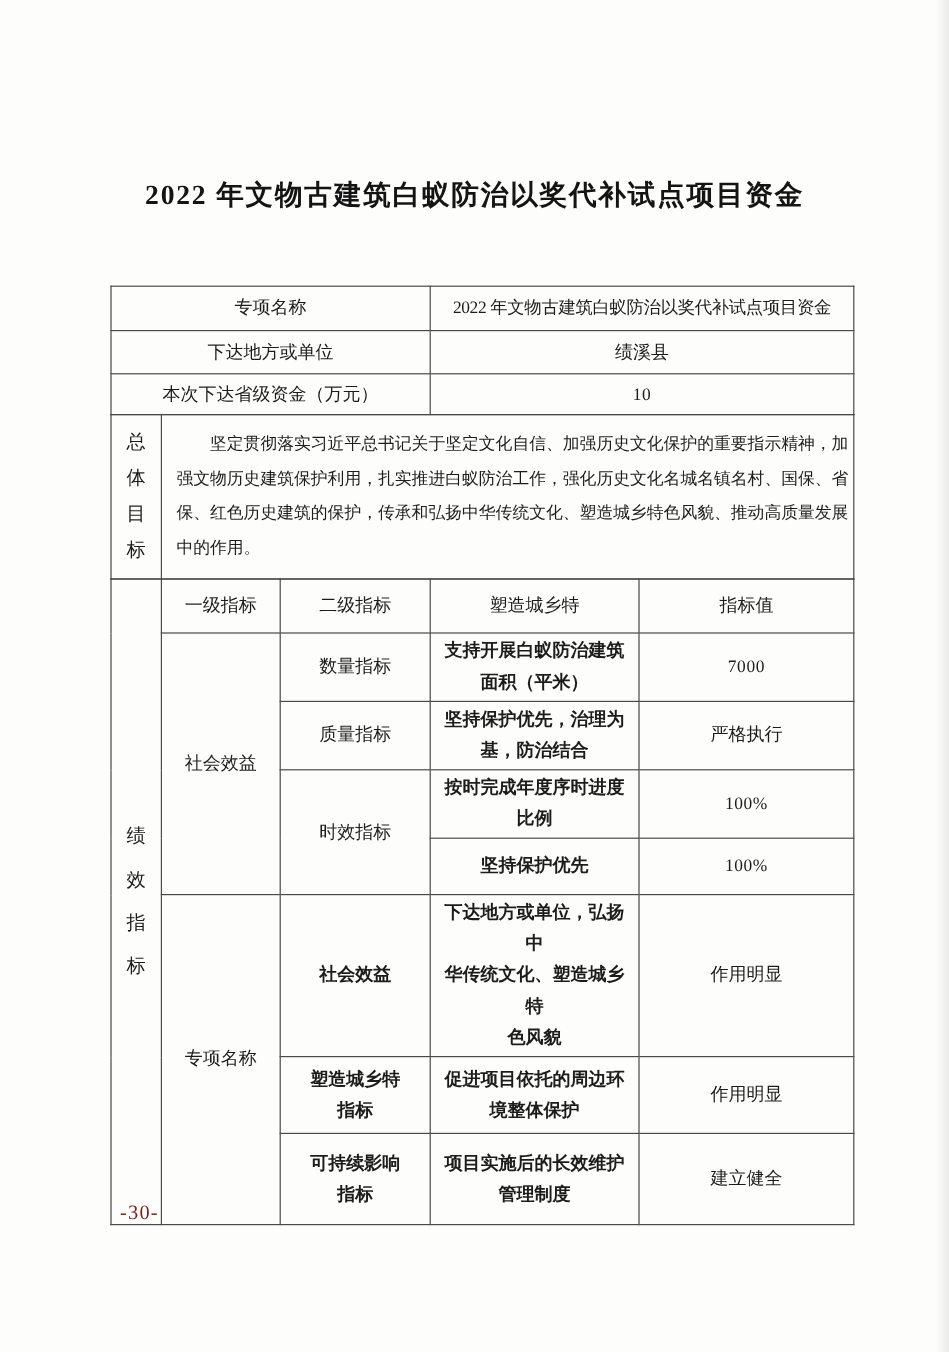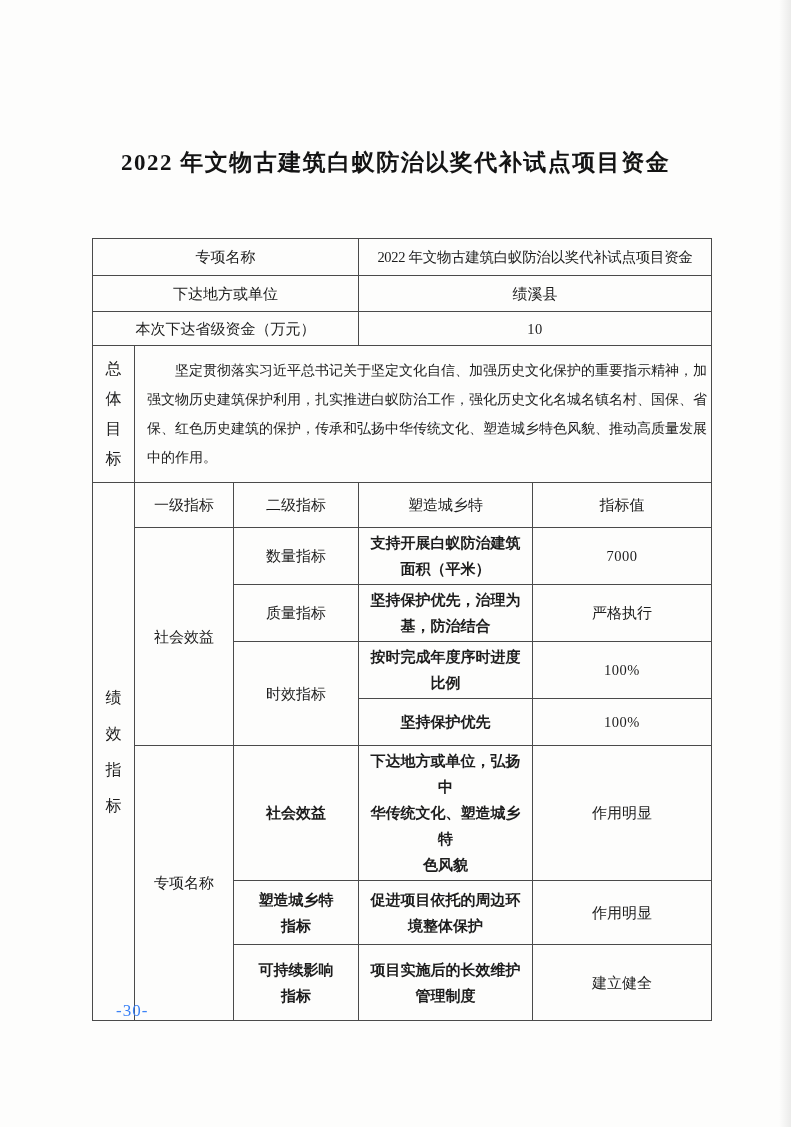--- a/index.html
+++ b/index.html
@@ -45,8 +45,8 @@
   }
   .num{font-size:14.5px;letter-spacing:0.5px;}
   .page-number{
-    position:absolute;left:116px;top:1001px;
-    font-size:17px;letter-spacing:1px;color:#3b82f6;
+    position:absolute;left:100px;top:1001px;
+    font-size:17px;letter-spacing:1px;color:#7f1d1d;
   }
 </style>
 </head>

